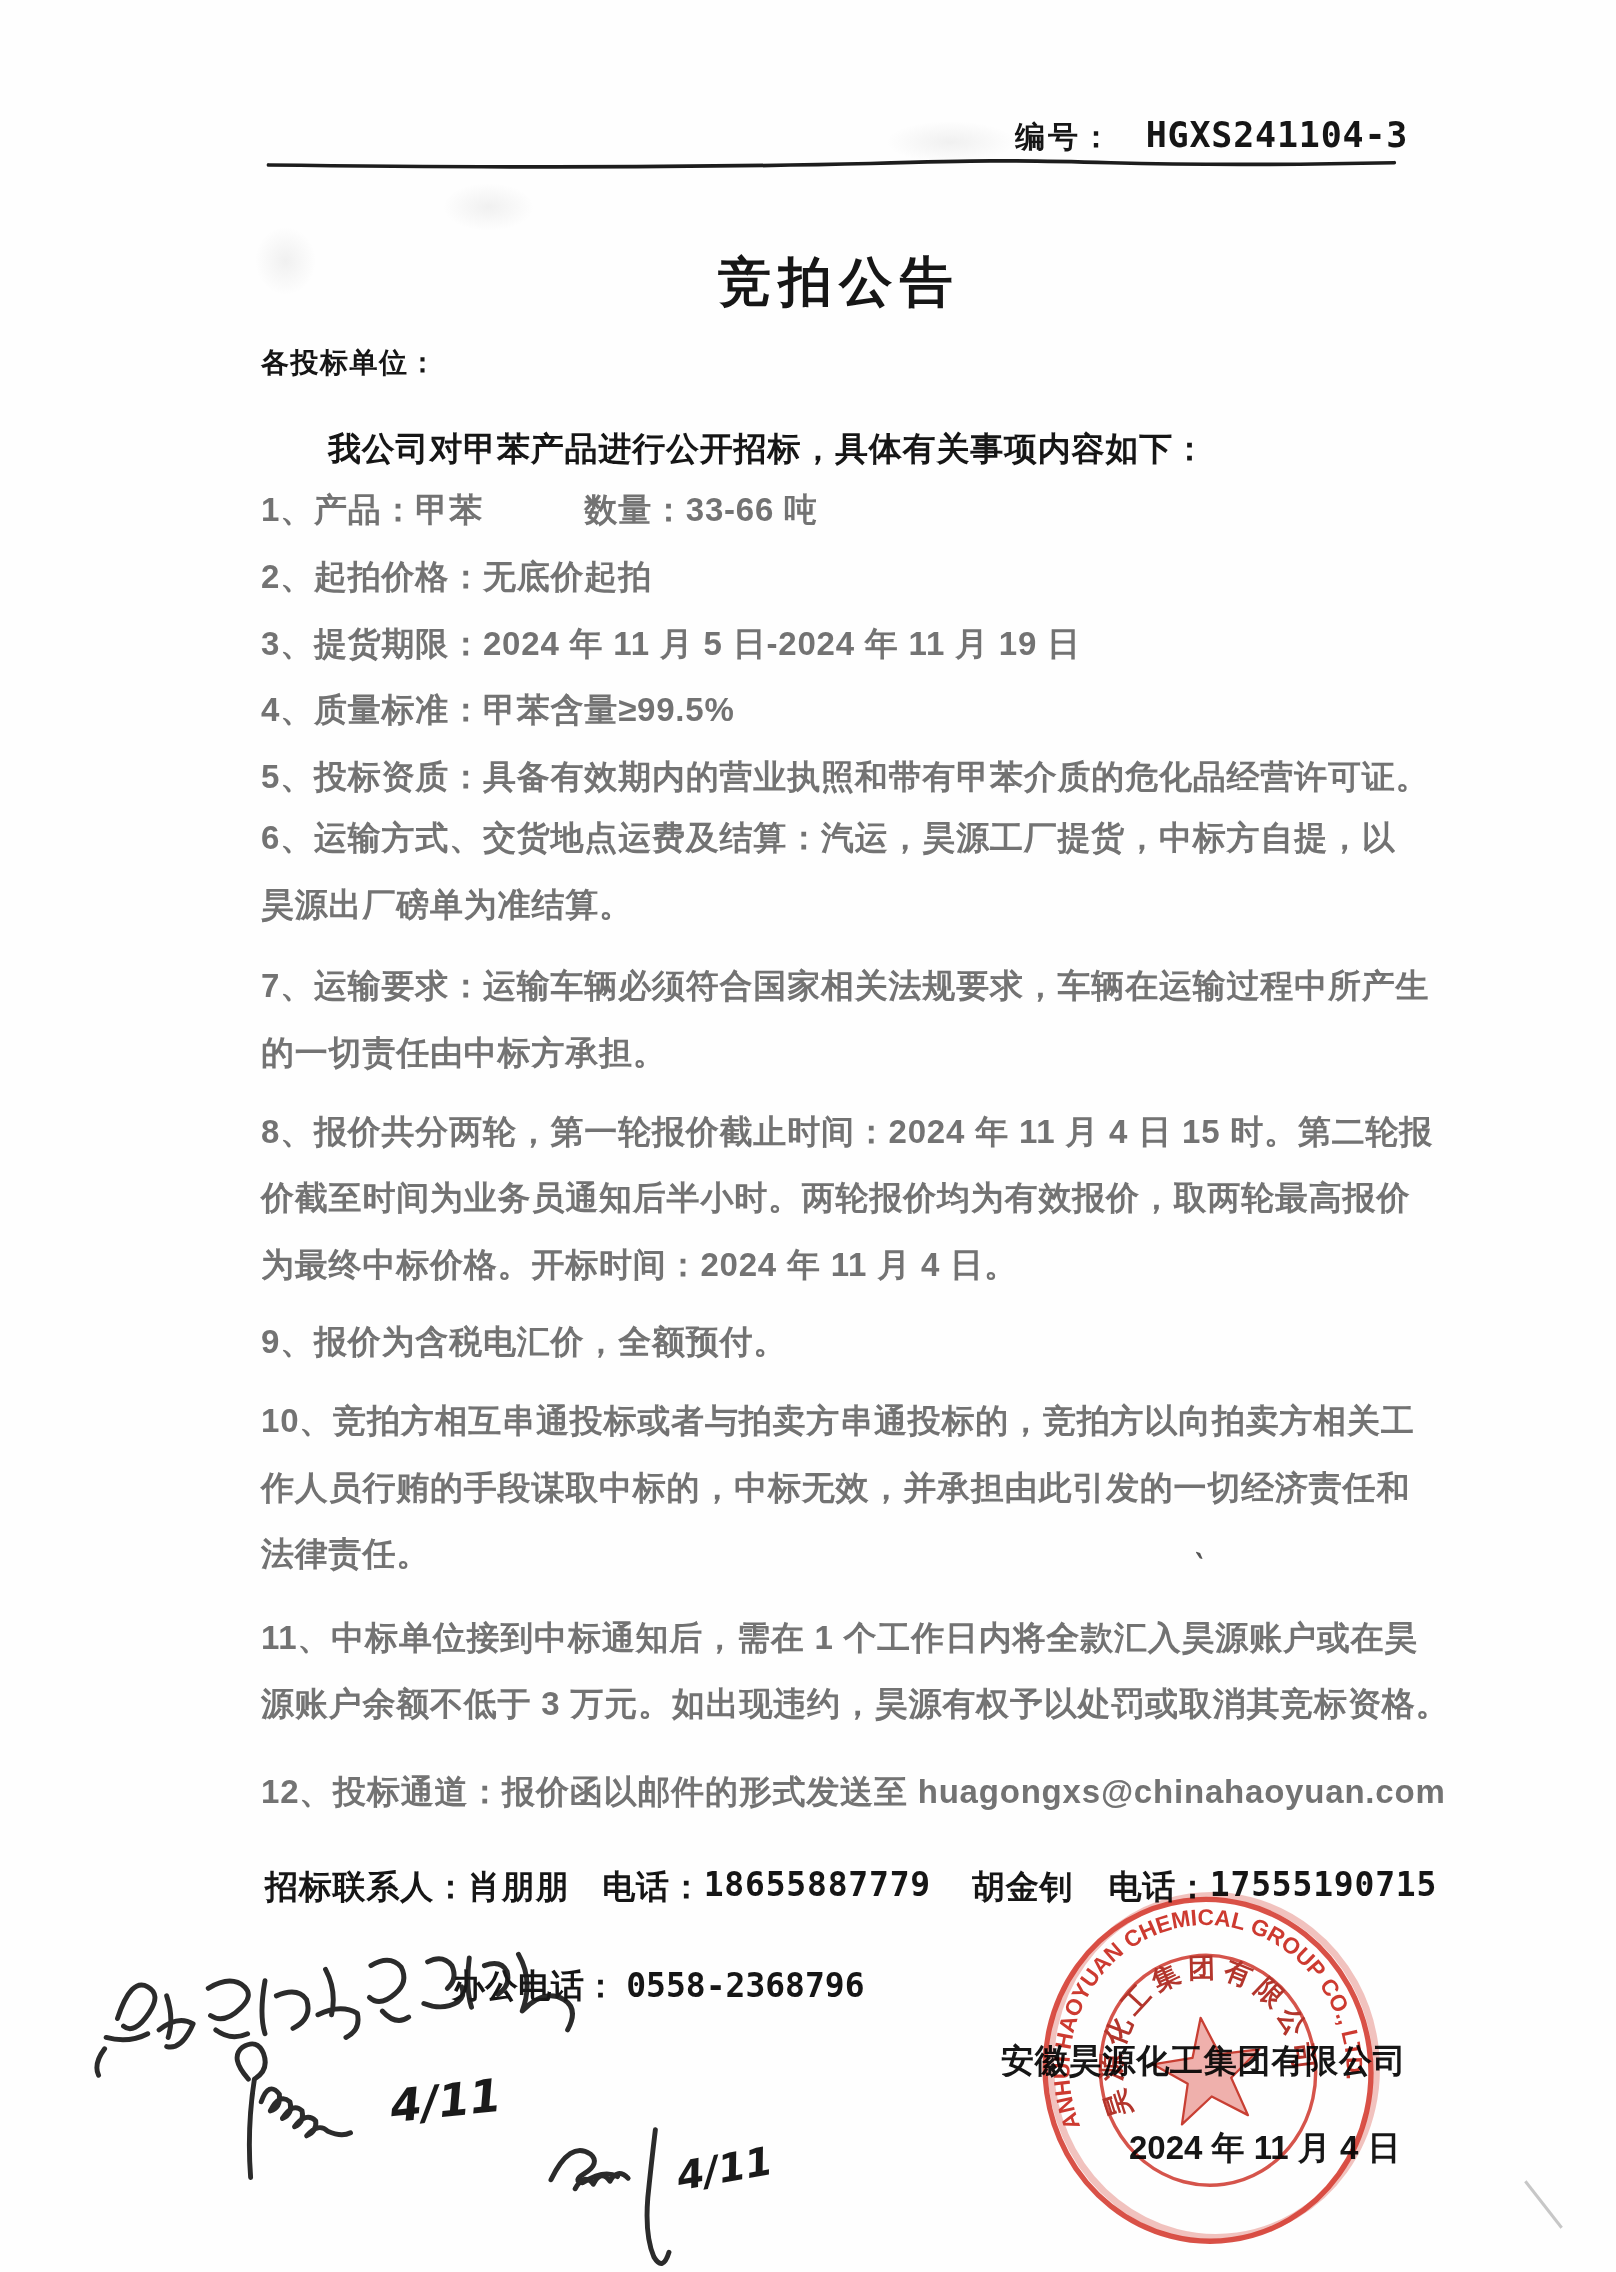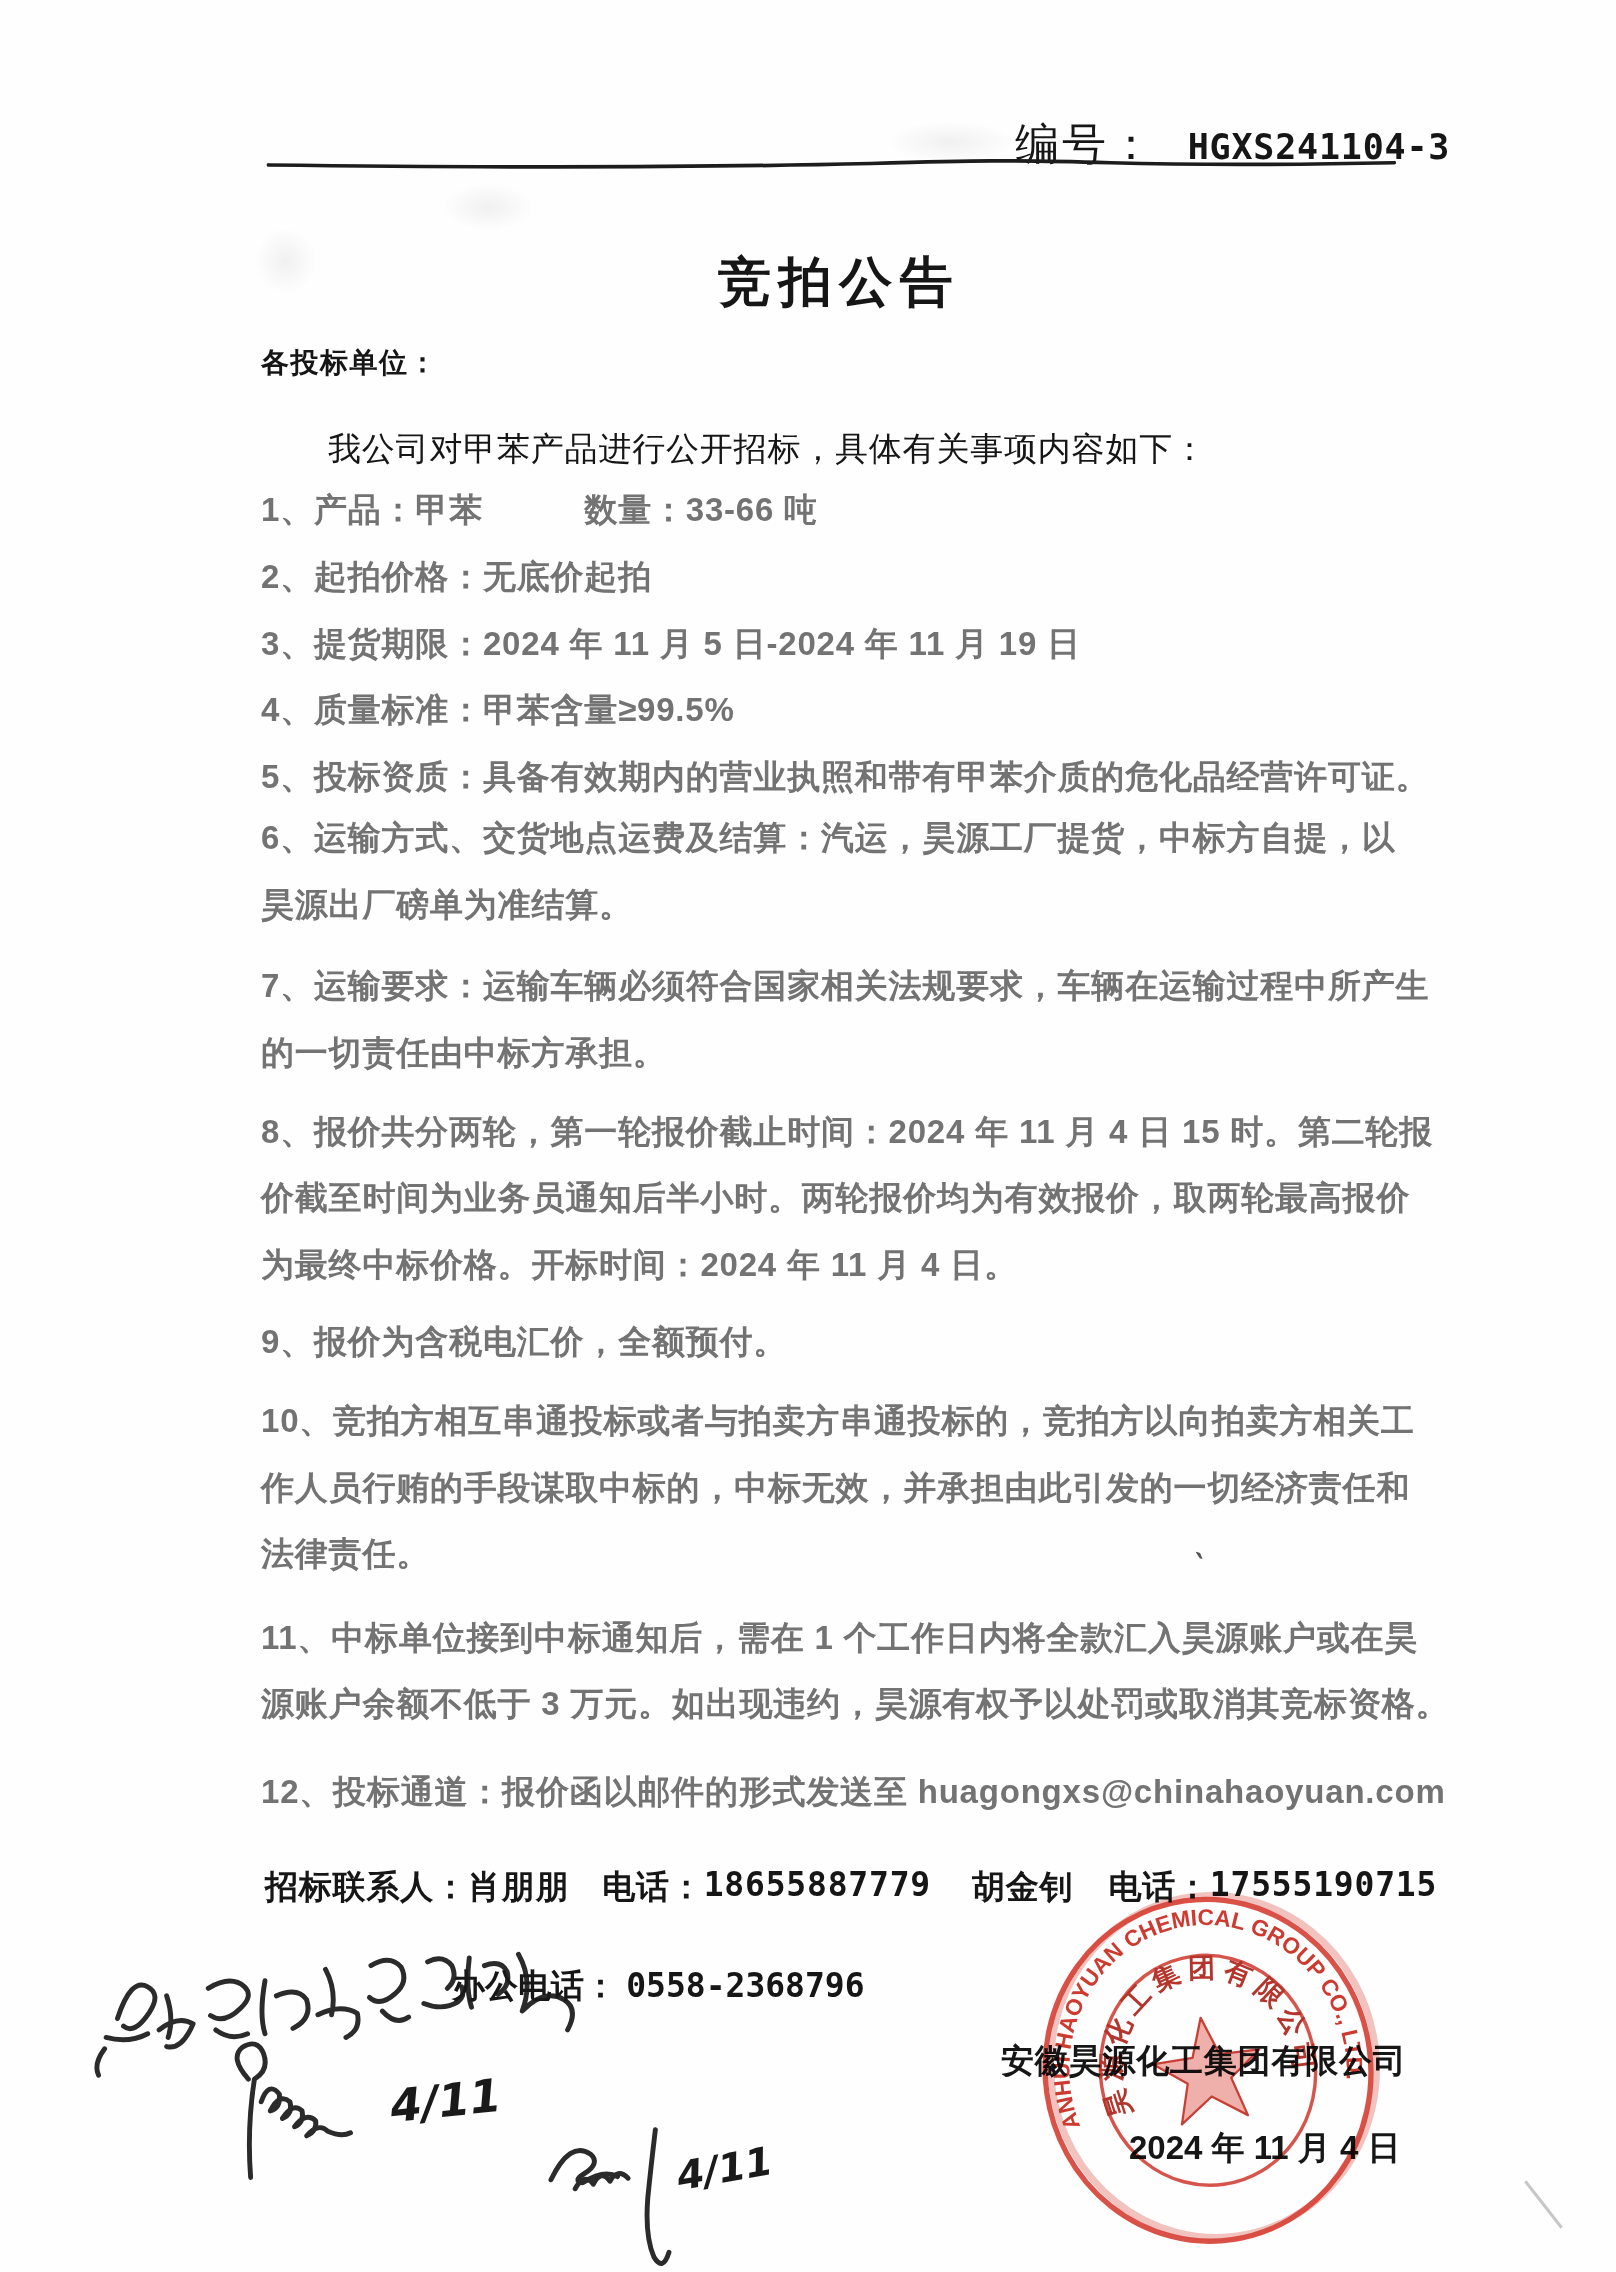--- a/index.html
+++ b/index.html
@@ -8,7 +8,7 @@
   .ln{position:absolute;left:261px;font-weight:600;font-size:33px;line-height:1.12;
       white-space:nowrap;letter-spacing:0.8px;color:#737373;}
   .hdr{position:absolute;top:115px;left:1015px;display:flex;gap:19.7px;align-items:baseline;}
-  .hdr .lbl{font-size:44px;font-weight:400;letter-spacing:3px;}
+  .hdr .lbl{font-size:30px;font-weight:700;letter-spacing:3px;}
   .hdr .val{font-family:"DejaVu Sans Mono",monospace;font-size:35px;font-weight:700;letter-spacing:0.8px;margin-left:12px;}
   .title{position:absolute;top:247px;left:718px;font-size:53px;font-weight:800;
          letter-spacing:7.6px;white-space:nowrap;}

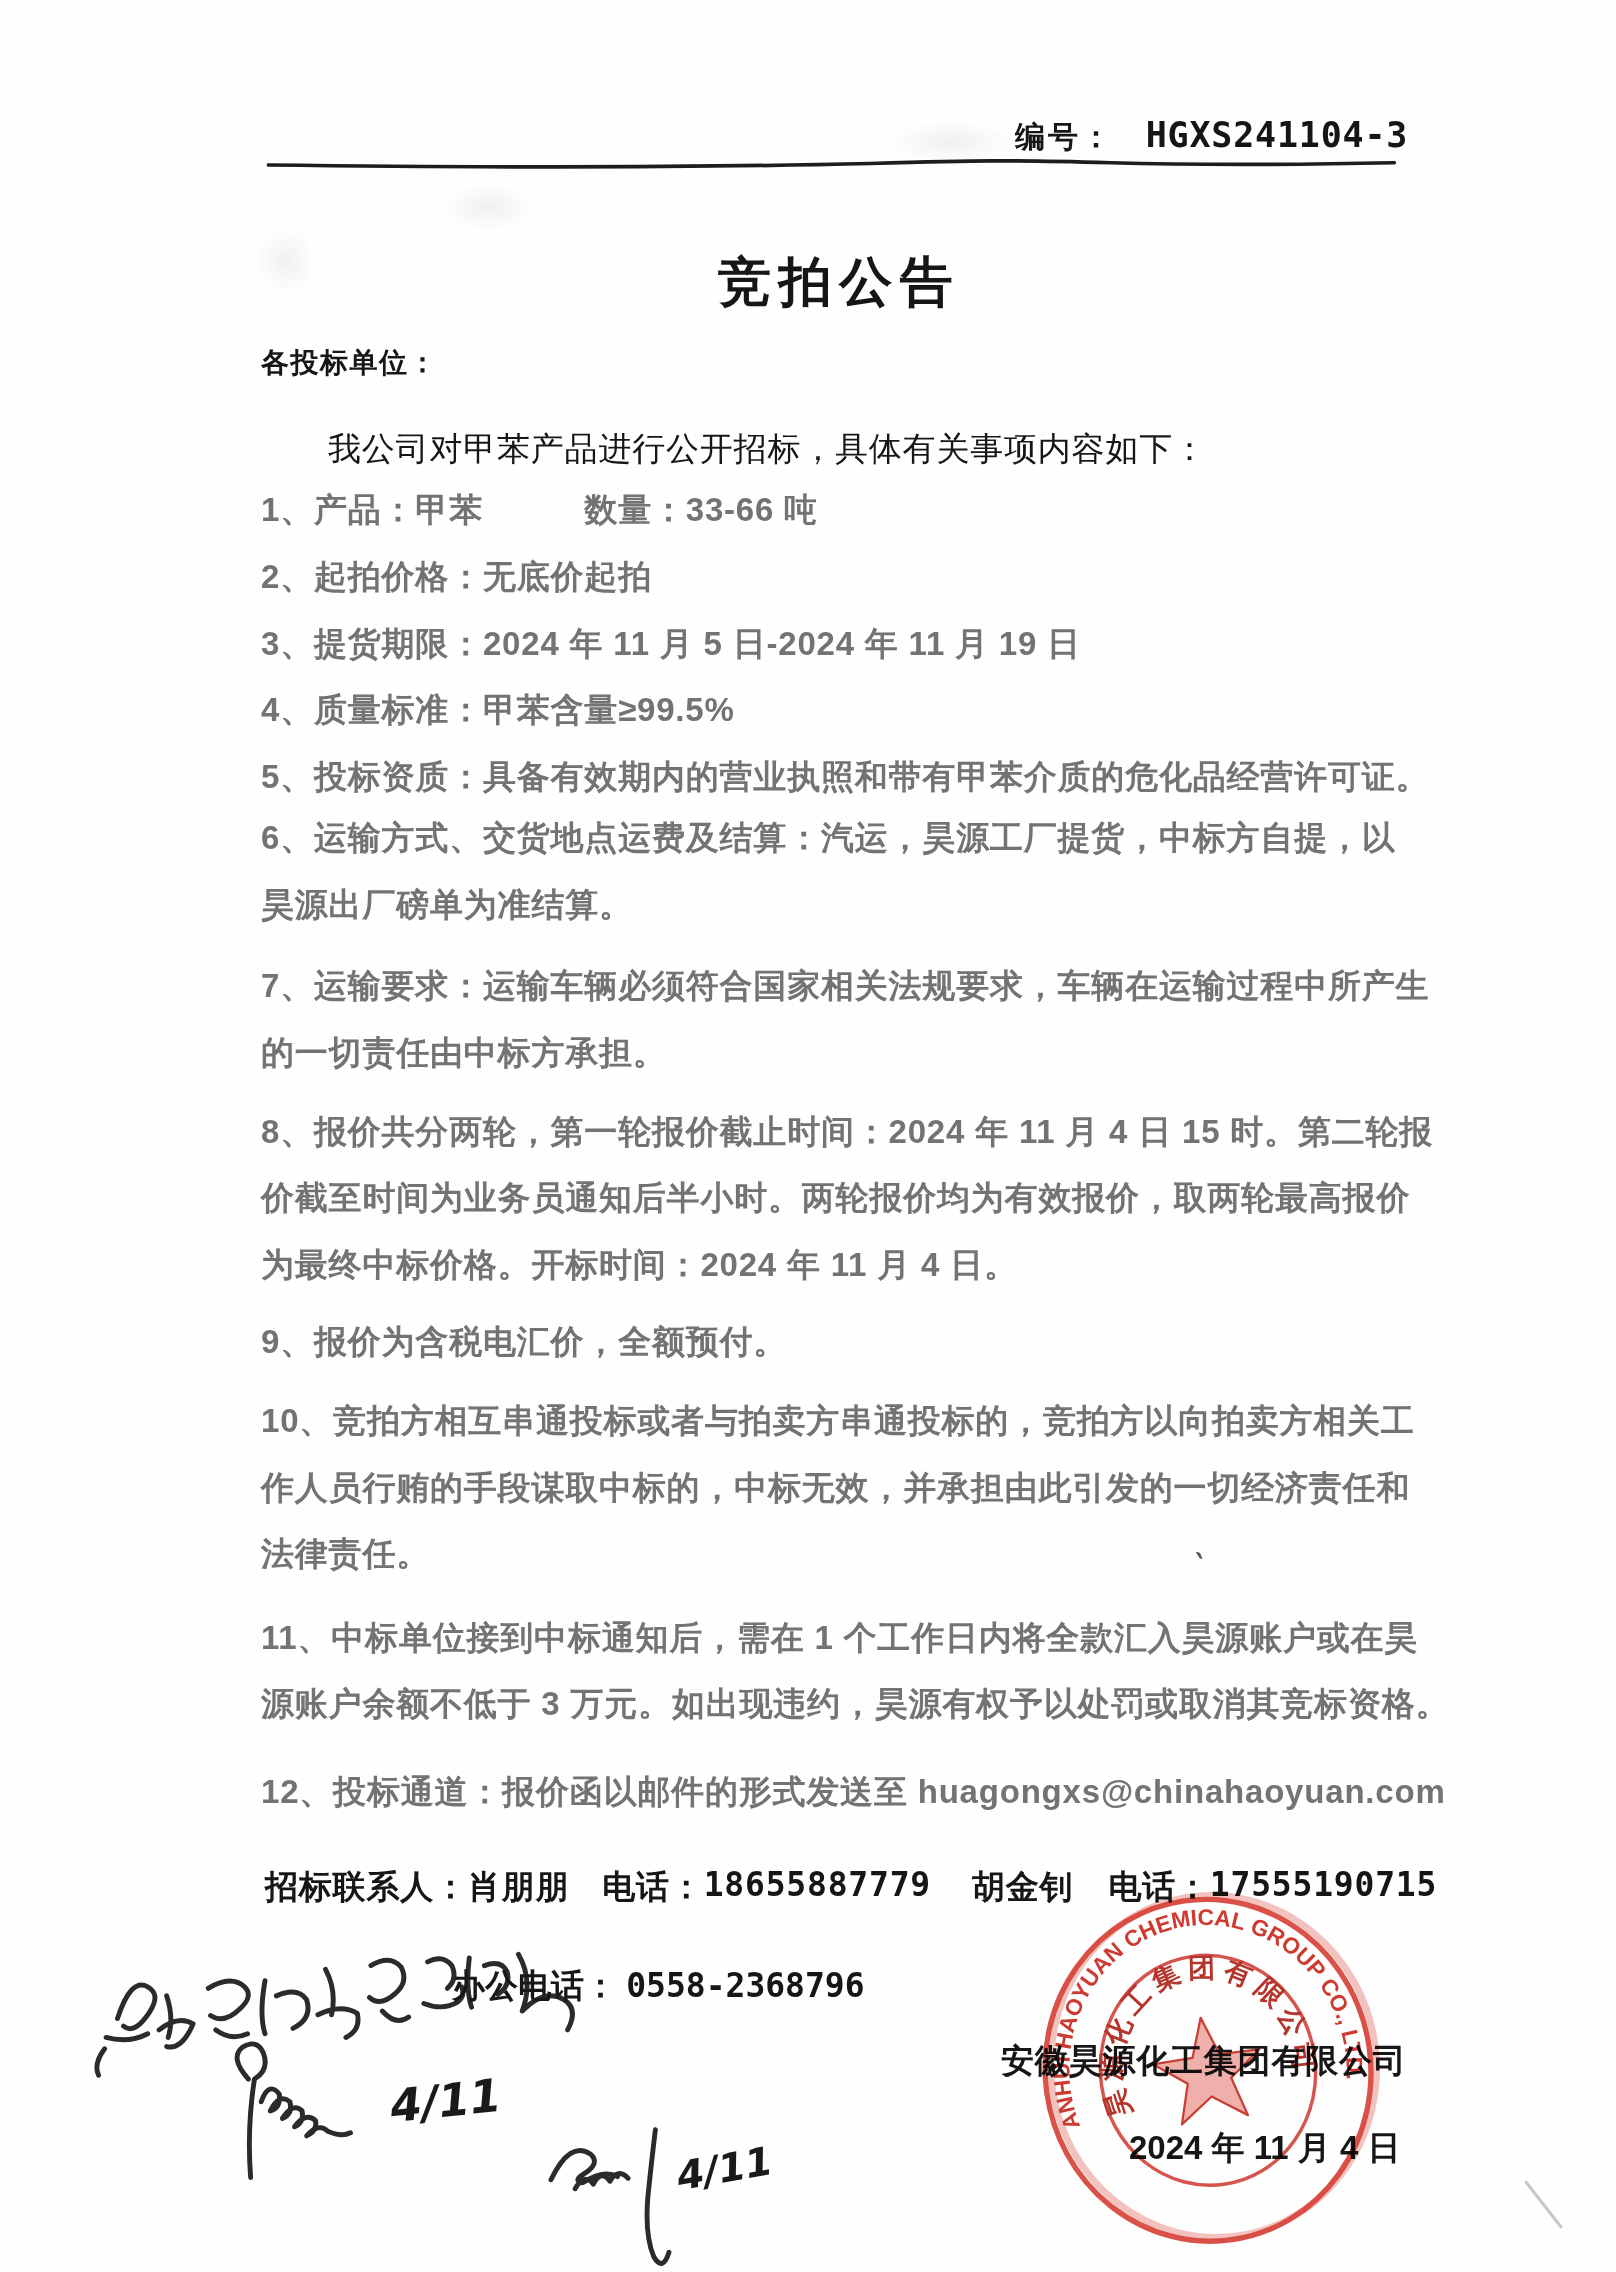--- a/index.html
+++ b/index.html
@@ -13,7 +13,7 @@
   .title{position:absolute;top:247px;left:718px;font-size:53px;font-weight:800;
          letter-spacing:7.6px;white-space:nowrap;}
   .salut{position:absolute;top:344px;left:261px;font-size:28px;font-weight:700;letter-spacing:1.5px;white-space:nowrap;}
-  .intro{position:absolute;top:427px;left:328px;font-size:33px;font-weight:400;letter-spacing:0.8px;white-space:nowrap;}
+  .intro{position:absolute;top:427px;left:328px;font-size:33px;font-weight:700;letter-spacing:0.8px;white-space:nowrap;}
   .contact{position:absolute;top:1865px;display:flex;gap:0;white-space:nowrap;font-size:33px;font-weight:600;}
   .contact span{letter-spacing:0.8px;}
   .num{font-family:"DejaVu Sans Mono",monospace;font-weight:700;letter-spacing:0;}

